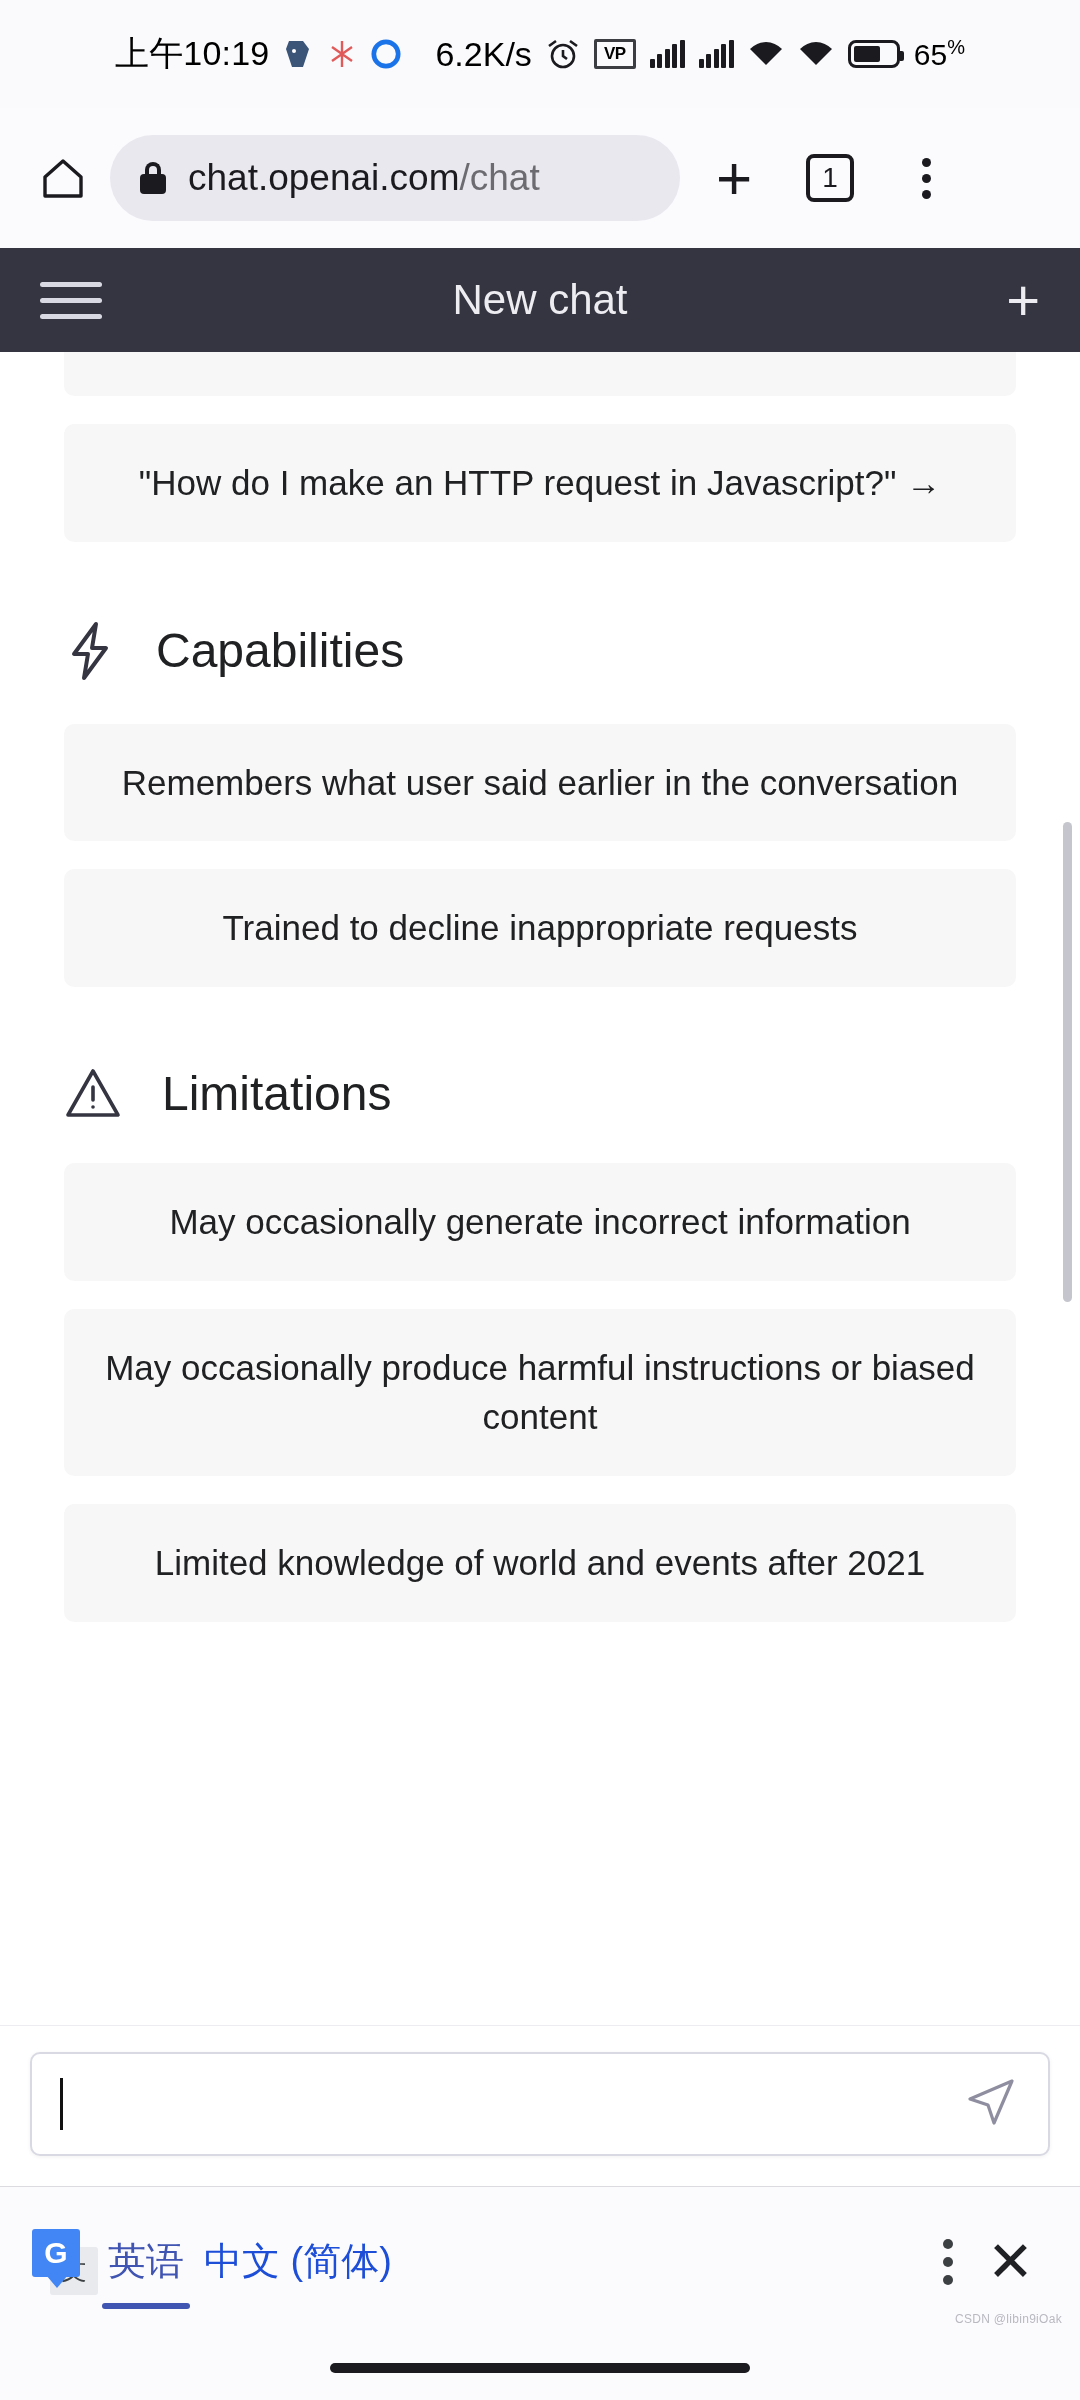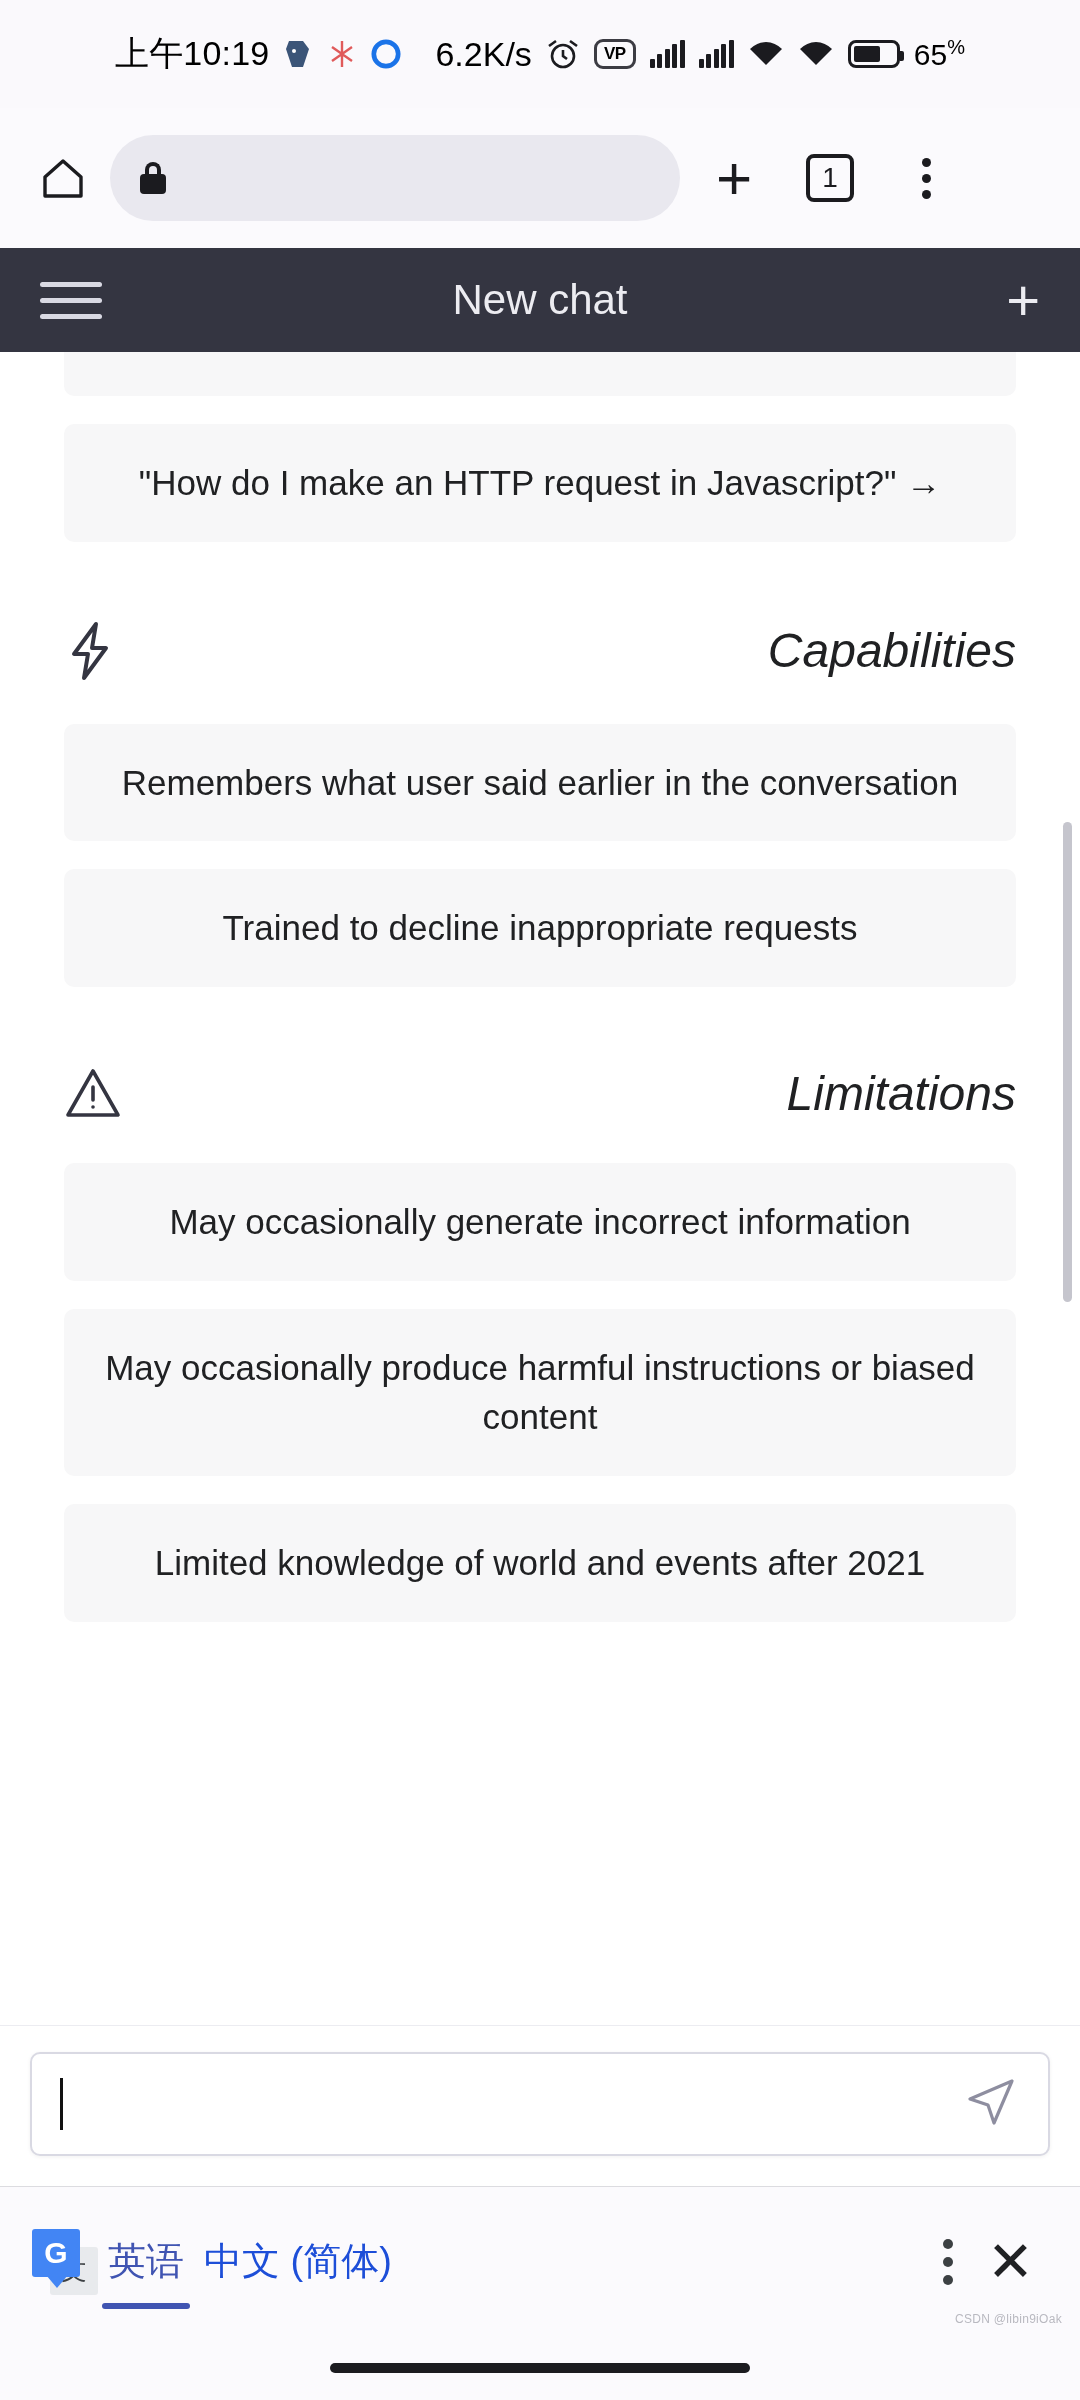--- a/index.html
+++ b/index.html
@@ -21,7 +21,7 @@
   .sb-speed { font-size: 34px; white-space: nowrap; margin-left: 20px; }
   .ic { display: inline-flex; align-items: center; justify-content: center; }
   .badge-vp {
-    width: 42px; height: 30px; border: 3px solid #3c3c43; border-radius: 9px;
+    width: 42px; height: 30px; border: 3px solid #3c3c43; border-radius: 2px;
     font-size: 17px; font-weight: bold; display: flex; align-items: center; justify-content: center;
     letter-spacing: -0.5px;
   }

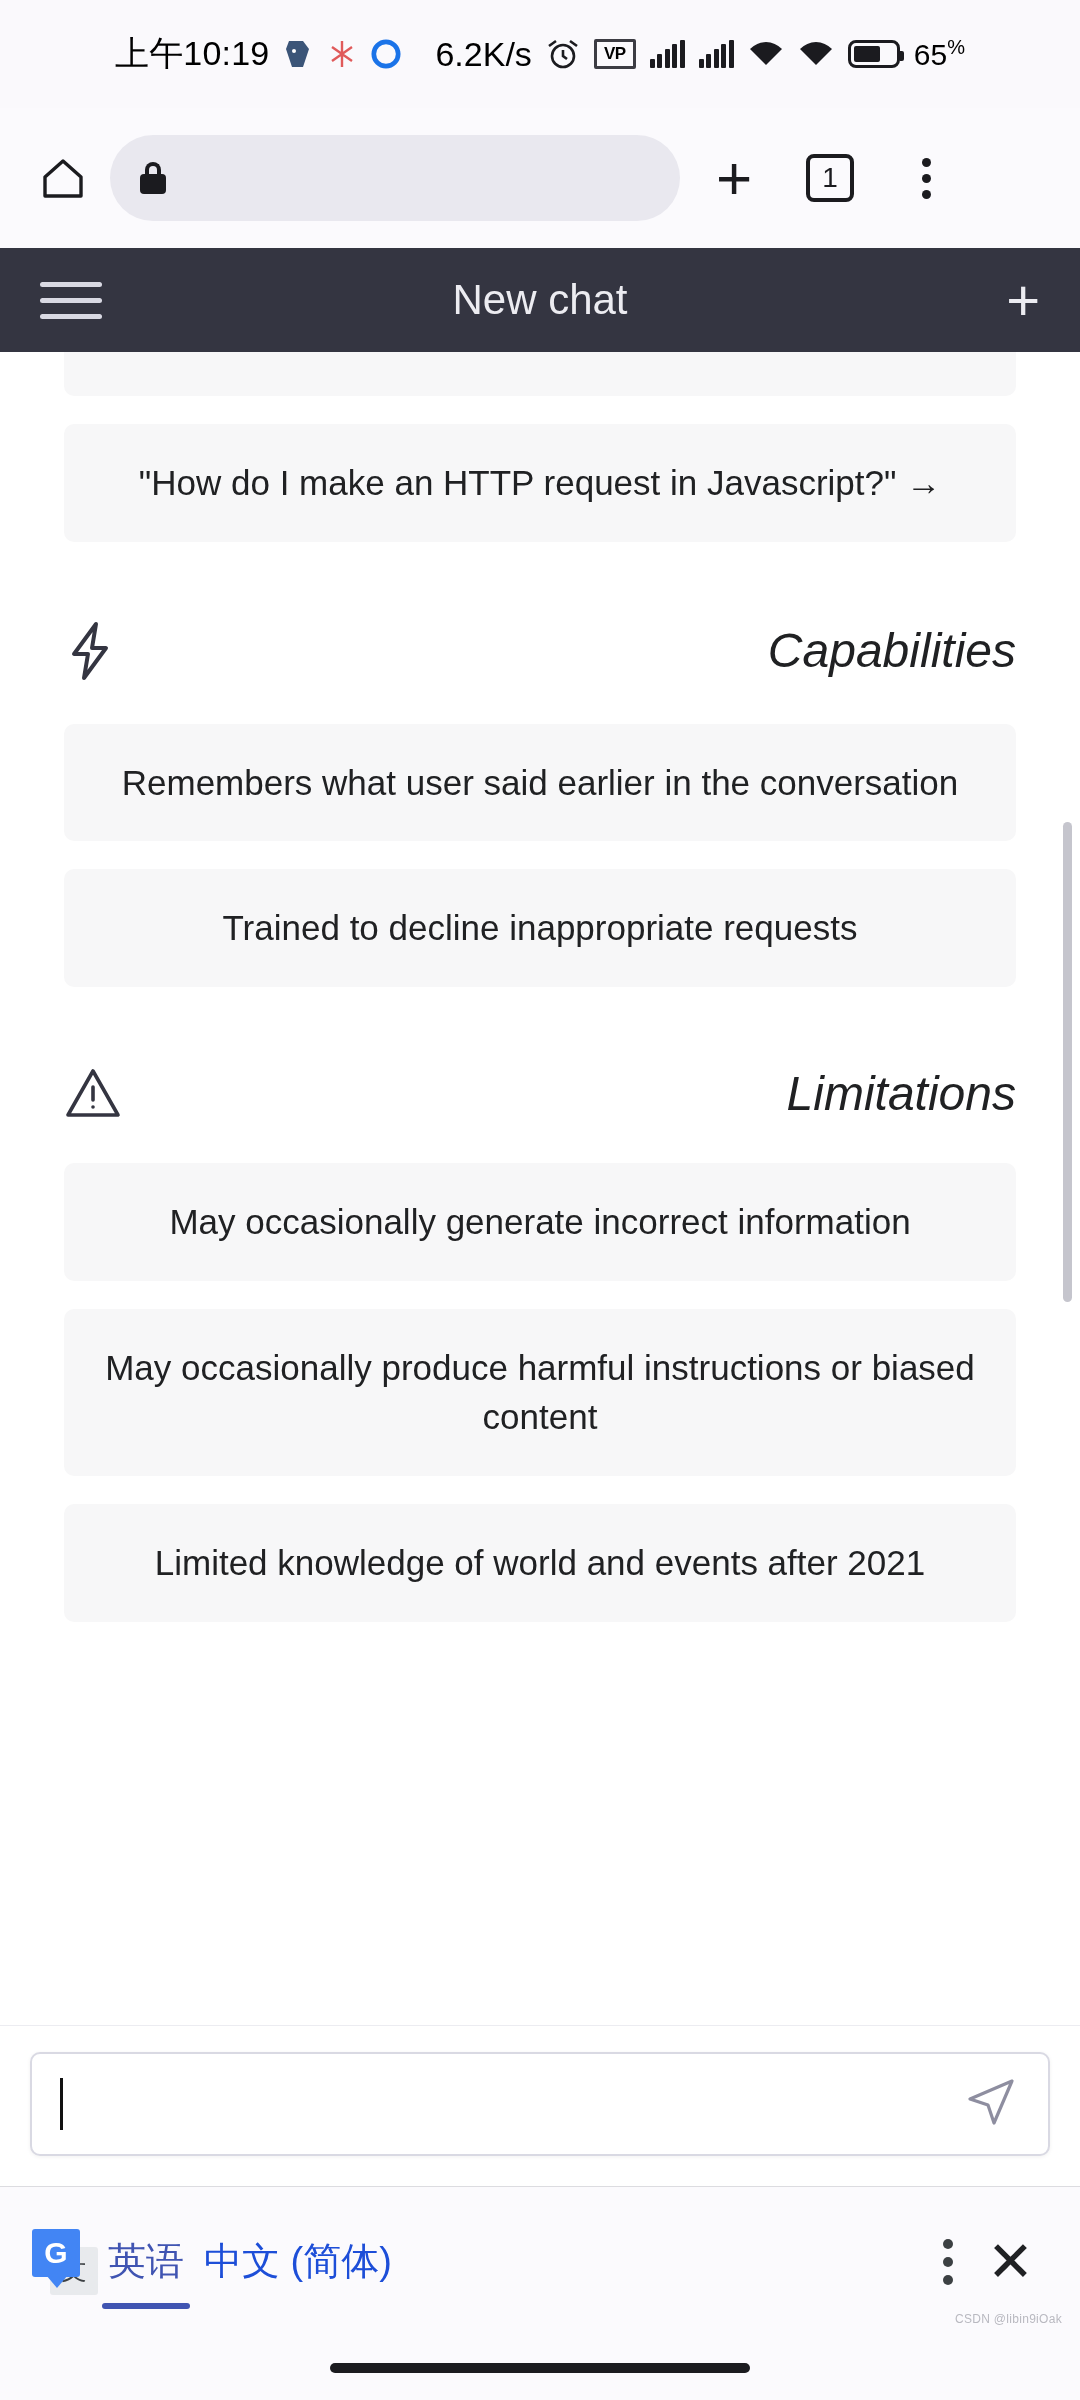--- a/index.html
+++ b/index.html
@@ -228,6 +228,7 @@
           <span class="shackle"></span>
           <span class="body"></span>
         </span>
+      <span class="url"><span>chat.openai.com</span><span class="path">/chat</span></span>
     </div>
 
     <div class="tb-btn">

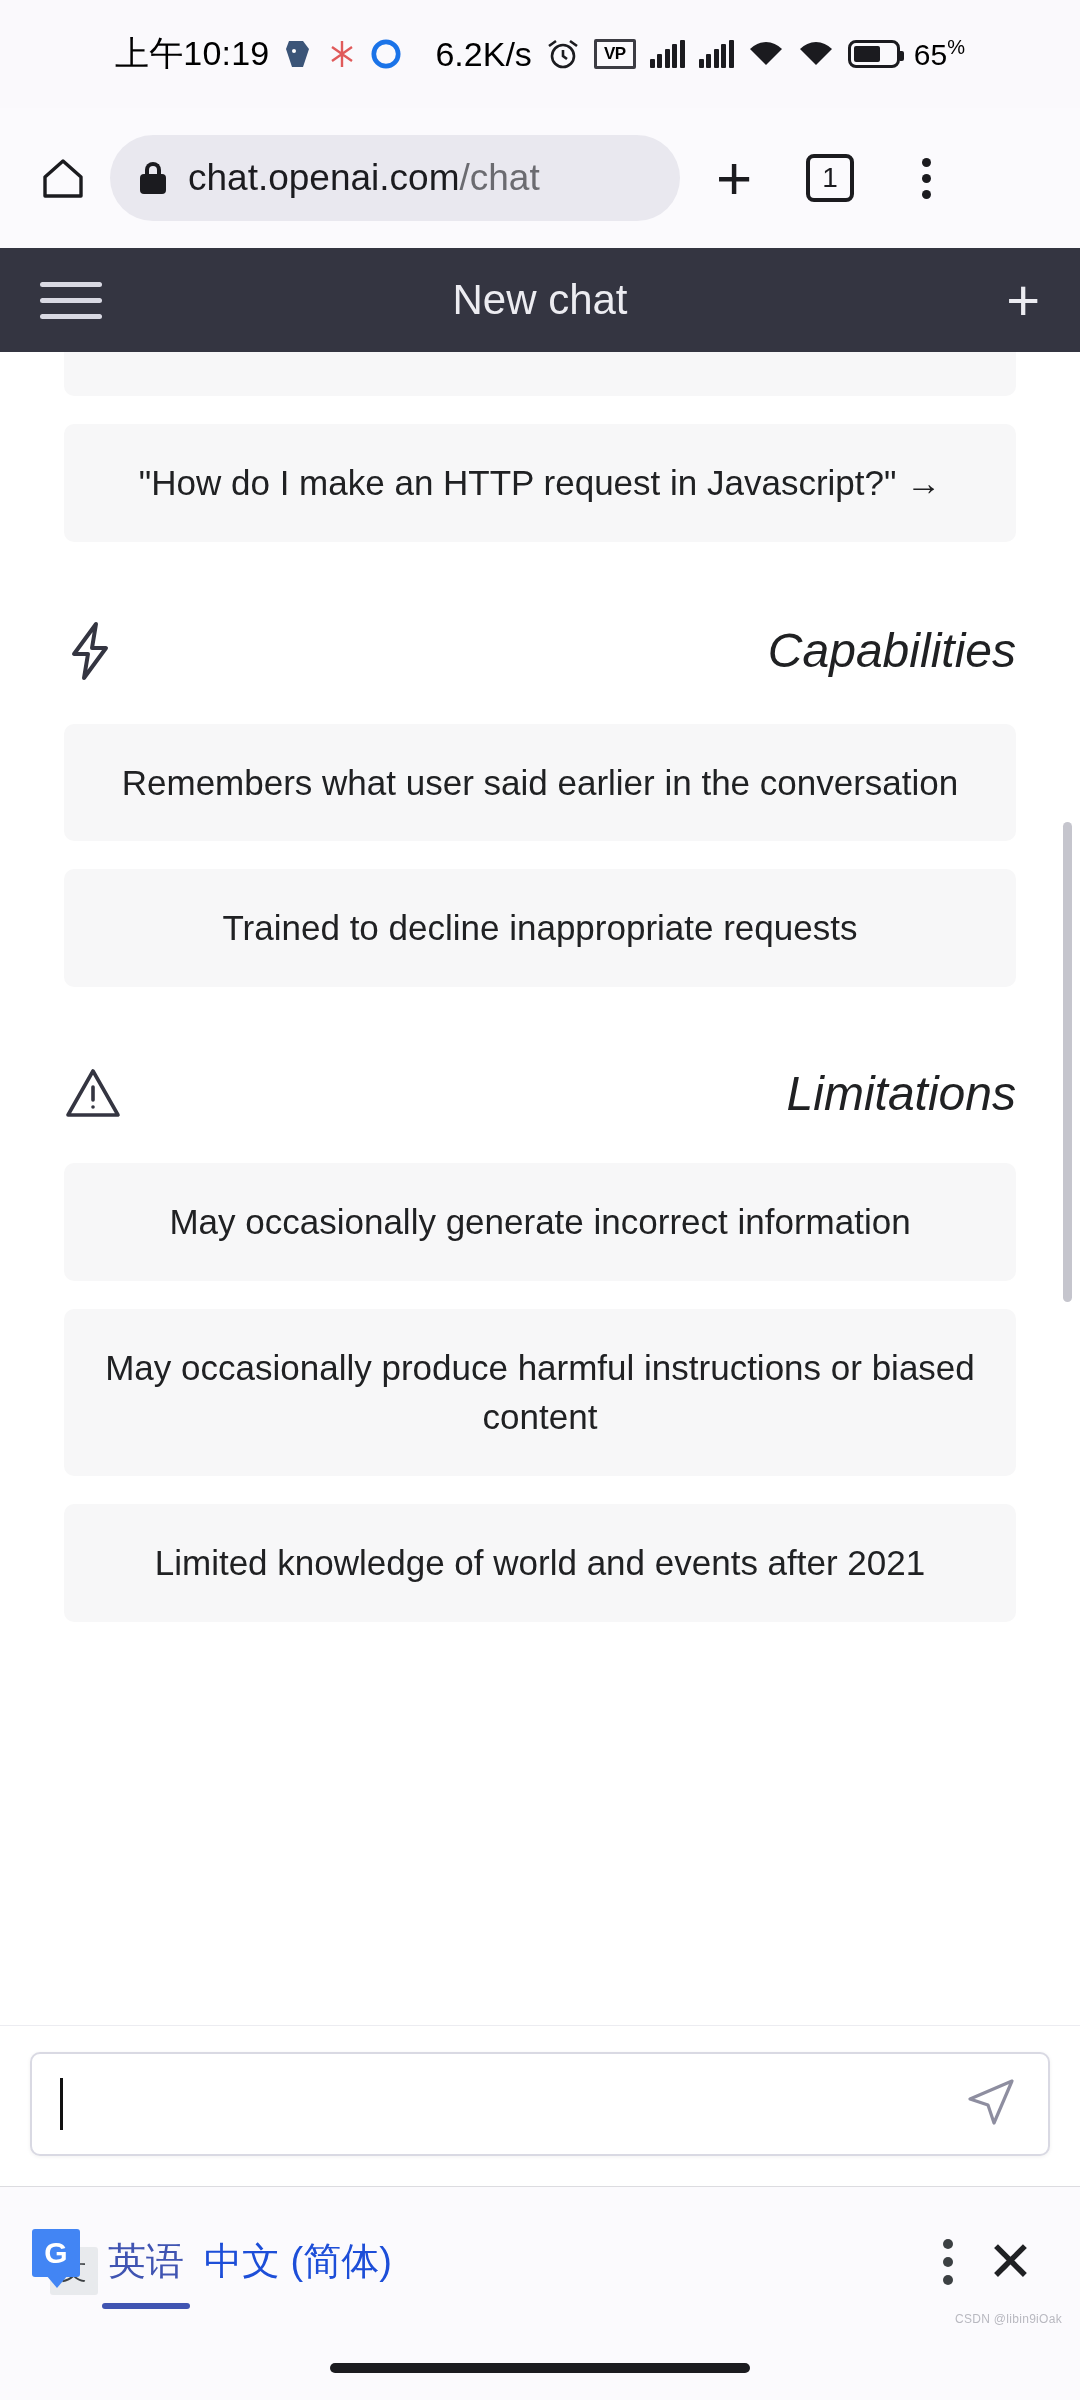--- a/index.html
+++ b/index.html
@@ -91,9 +91,8 @@
   }
   .card.clipped { margin-top: -48px; padding-top: 0; height: 92px; overflow: hidden; }
   .section-head {
-    display: flex; align-items: center; justify-content: space-between; gap: 30px;
+    display: flex; align-items: center; justify-content: flex-start; gap: 40px;
     margin: 78px 0 42px 0;
-    font-style: italic;
   }
   .section-head h2 { font-size: 48px; font-weight: 400; color: #202123; }
   .scrollbar {

